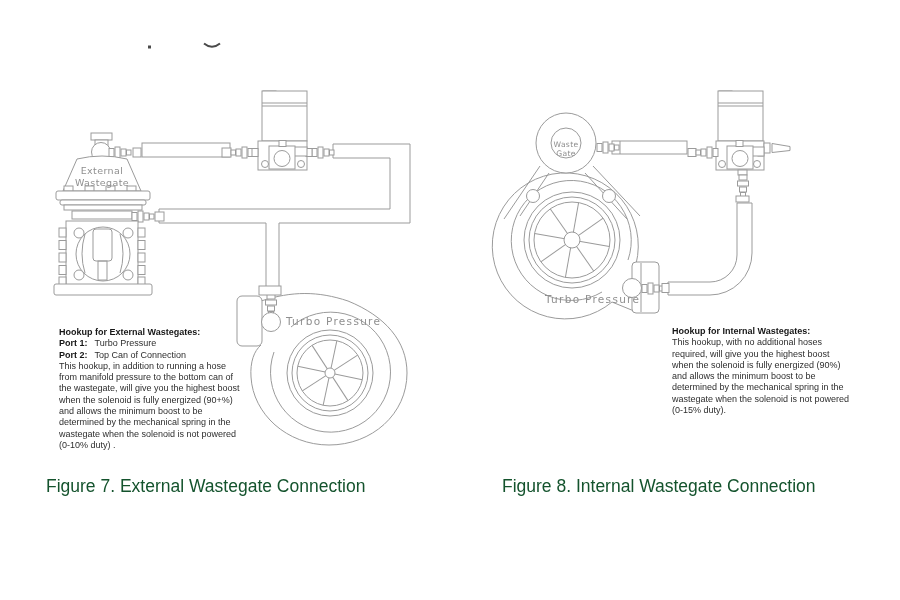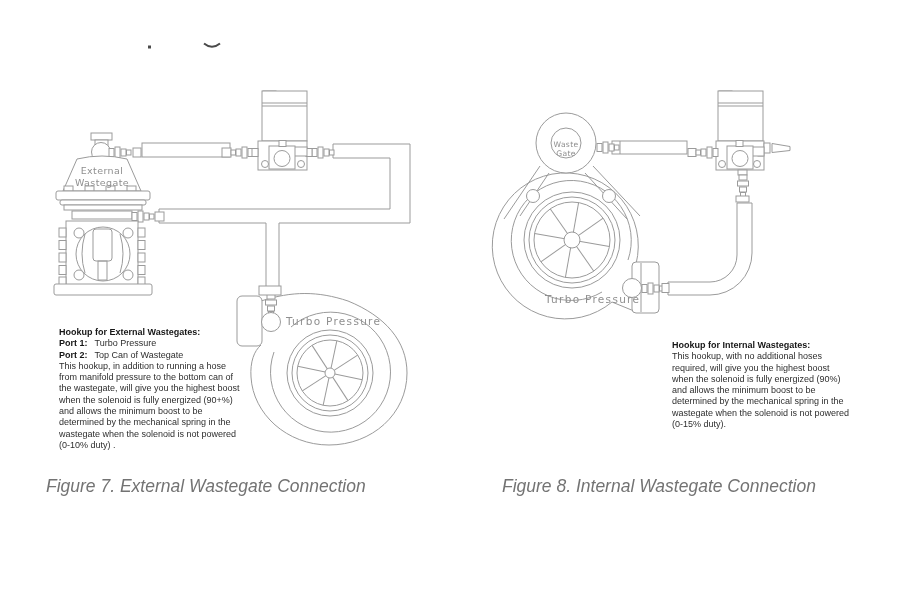--- a/index.html
+++ b/index.html
@@ -21,7 +21,7 @@
   .port-value{margin-left:7px;}
   .body-text{white-space:pre-line;}
   #hookup-left{left:47px;top:327px;margin-left:12px;}
-  #hookup-right{left:672px;top:340px;width:202px;}
+  #hookup-right{left:672px;top:326px;width:202px;}
   .caption{position:absolute;font-size:17.5px;line-height:21px;color:#737373;font-style:italic;}
   #cap-left{left:46px;top:476px;}
   #cap-right{left:502px;top:476px;text-align:right;}

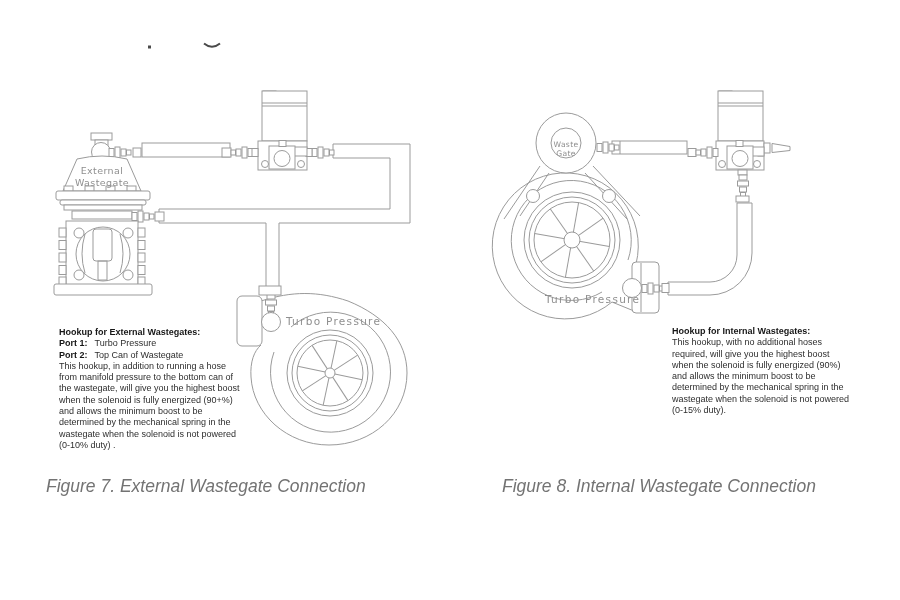--- a/index.html
+++ b/index.html
@@ -226,7 +226,7 @@
       <span class="port-label">Port 1:</span><span class="port-value">Turbo Pressure</span>
     </span>
     <span class="port-row">
-      <span class="port-label">Port 2:</span><span class="port-value">Top Can of Wastegate</span>
+      <span class="port-label">Port 2:</span><span class="port-value">Top Can of Connection</span>
     </span>
     <span class="body-text">This hookup, in addition to running a hose
 from manifold pressure to the bottom can of

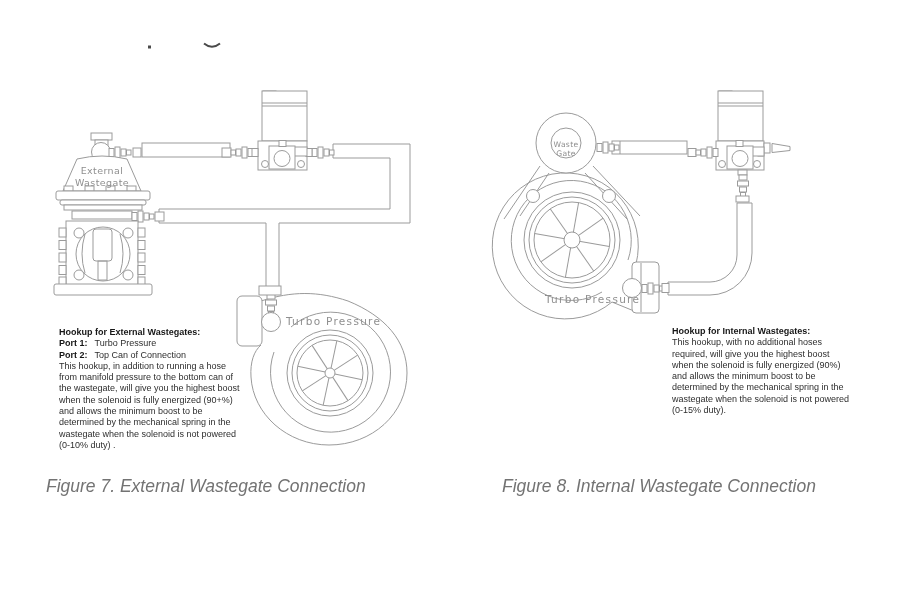--- a/index.html
+++ b/index.html
@@ -22,7 +22,7 @@
   .body-text{white-space:pre-line;}
   #hookup-left{left:47px;top:327px;margin-left:12px;}
   #hookup-right{left:672px;top:326px;width:202px;}
-  .caption{position:absolute;font-size:17.5px;line-height:21px;color:#737373;font-style:italic;}
+  .caption{position:absolute;font-size:17.5px;line-height:21px;color:#14532d;}
   #cap-left{left:46px;top:476px;}
   #cap-right{left:502px;top:476px;text-align:right;}
 </style>

